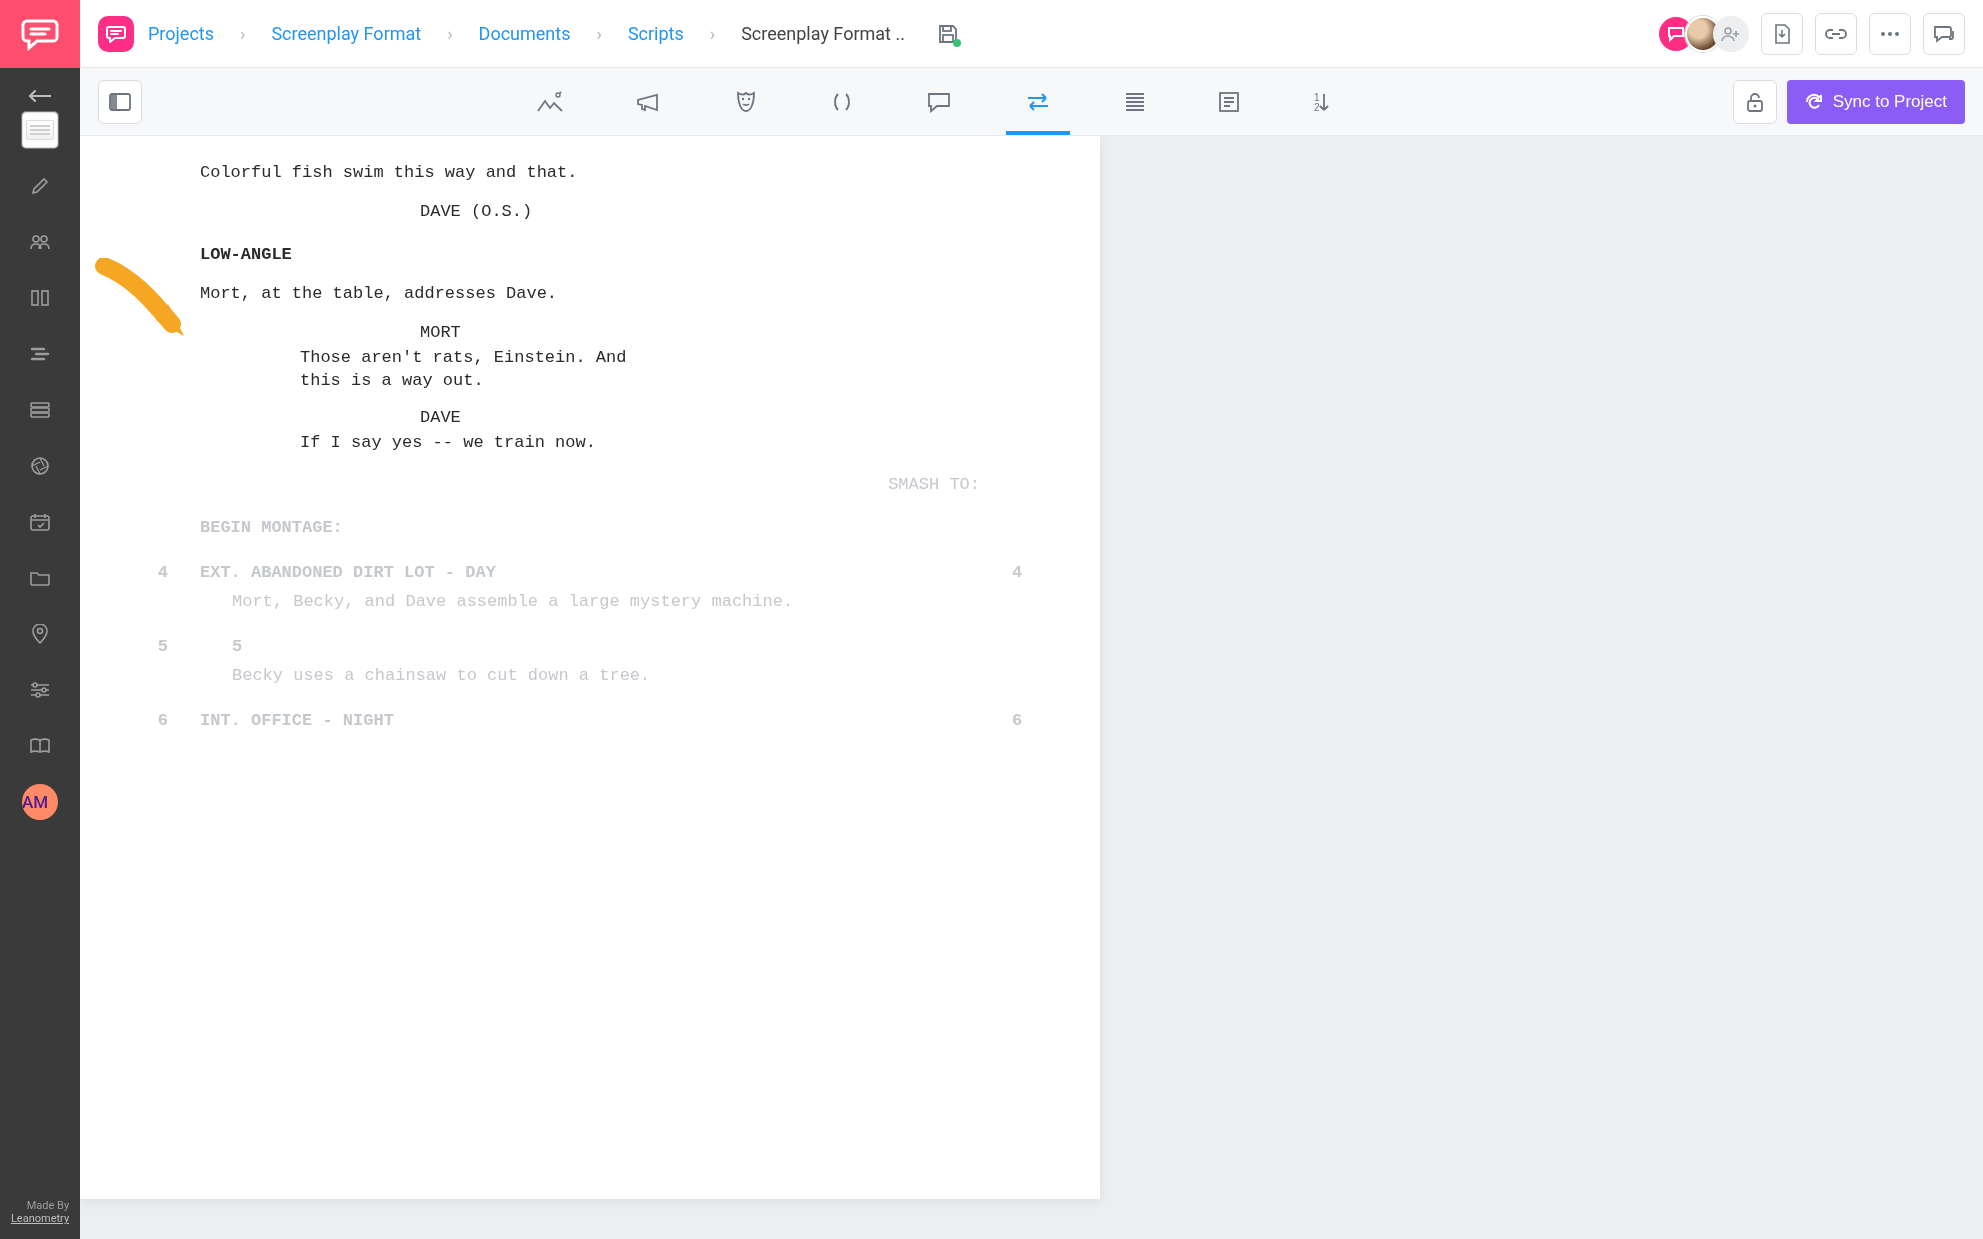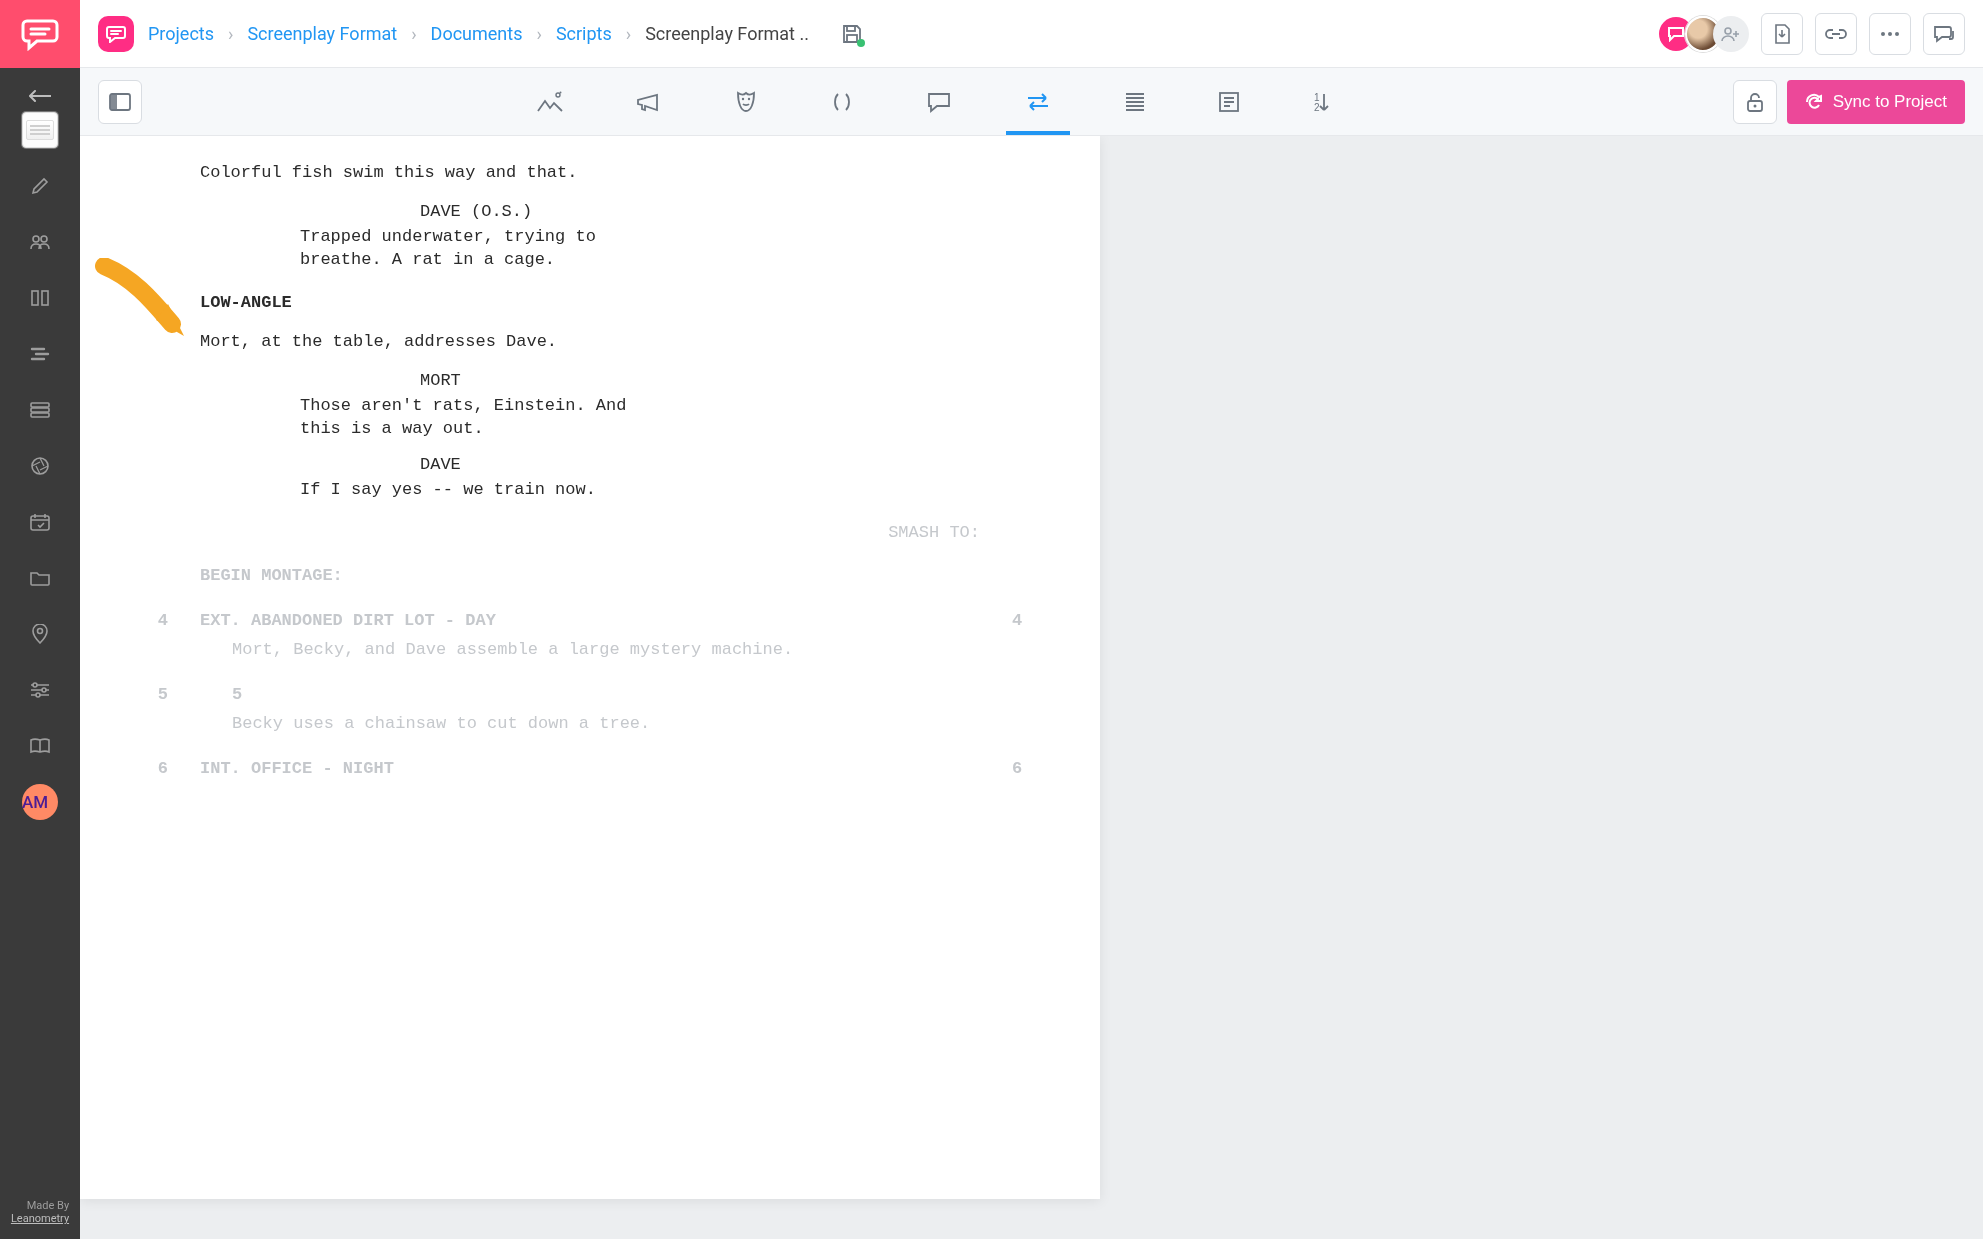--- a/index.html
+++ b/index.html
@@ -49,7 +49,7 @@
   .pinkbtn{
     width:36px;height:36px;border-radius:10px;background:#ff2d84;display:flex;align-items:center;justify-content:center;color:#fff;
   }
-  .crumbs{ display:flex; align-items:center; gap:14px; font-size:18px; }
+  .crumbs{ display:flex; align-items:center; gap:26px; font-size:18px; }
   .crumbs .link{ color:#2196f3; cursor:pointer; }
   .crumbs .sep{ color:#b3b8bf; font-size:18px; }
   .crumbs .current{ color:#444; }

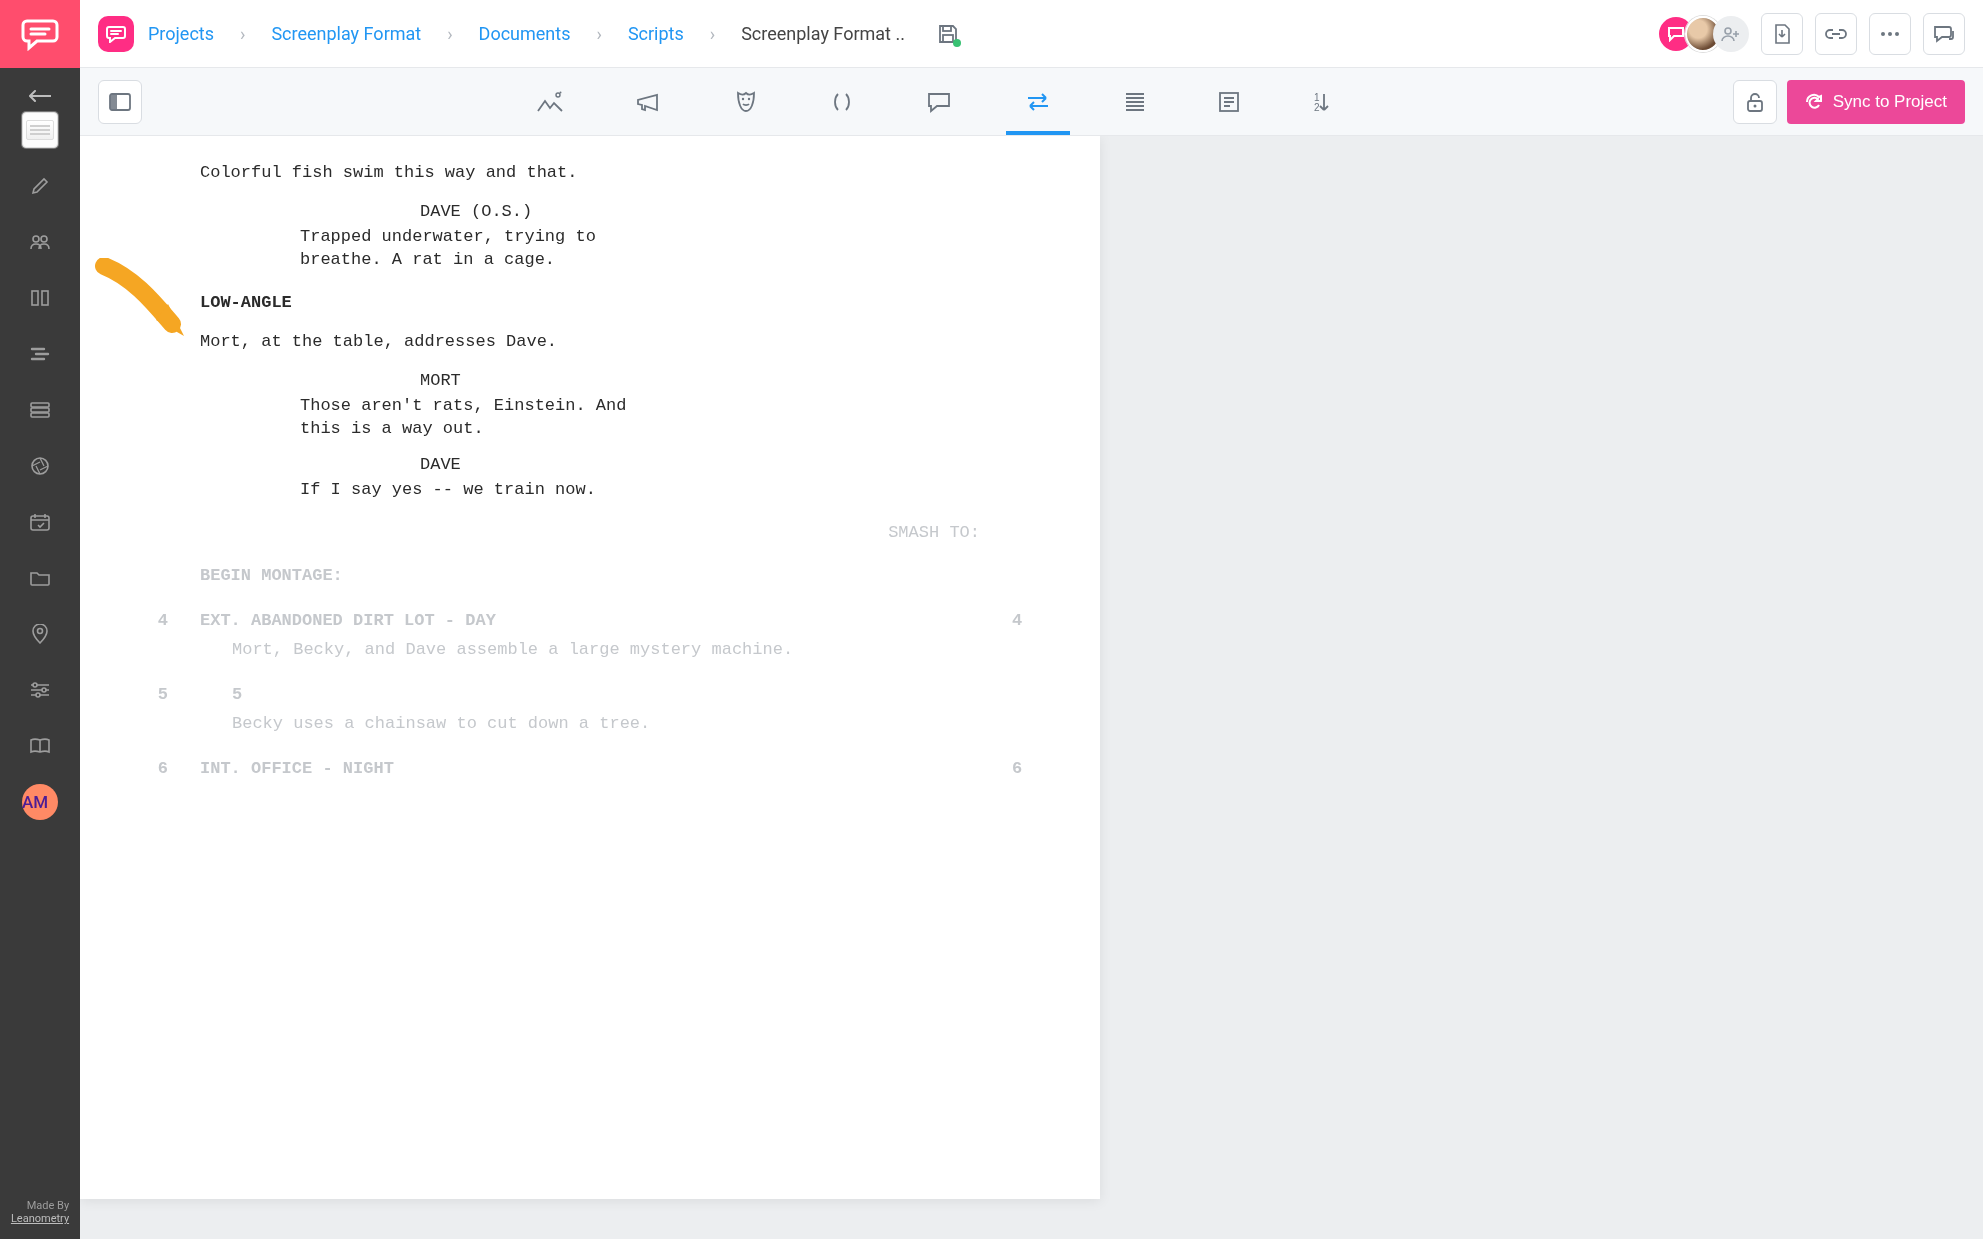--- a/index.html
+++ b/index.html
@@ -78,7 +78,7 @@
     content:""; position:absolute; left:-10px; right:-10px; bottom:-14px; height:4px; background:#2196f3;
   }
   .syncbtn{
-    background:#ec4899; color:#fff; border:none; border-radius:4px; padding:0 18px; height:44px;
+    background:#8b5cf6; color:#fff; border:none; border-radius:4px; padding:0 18px; height:44px;
     font-size:17px; display:flex; align-items:center; gap:10px; cursor:pointer;
   }
 

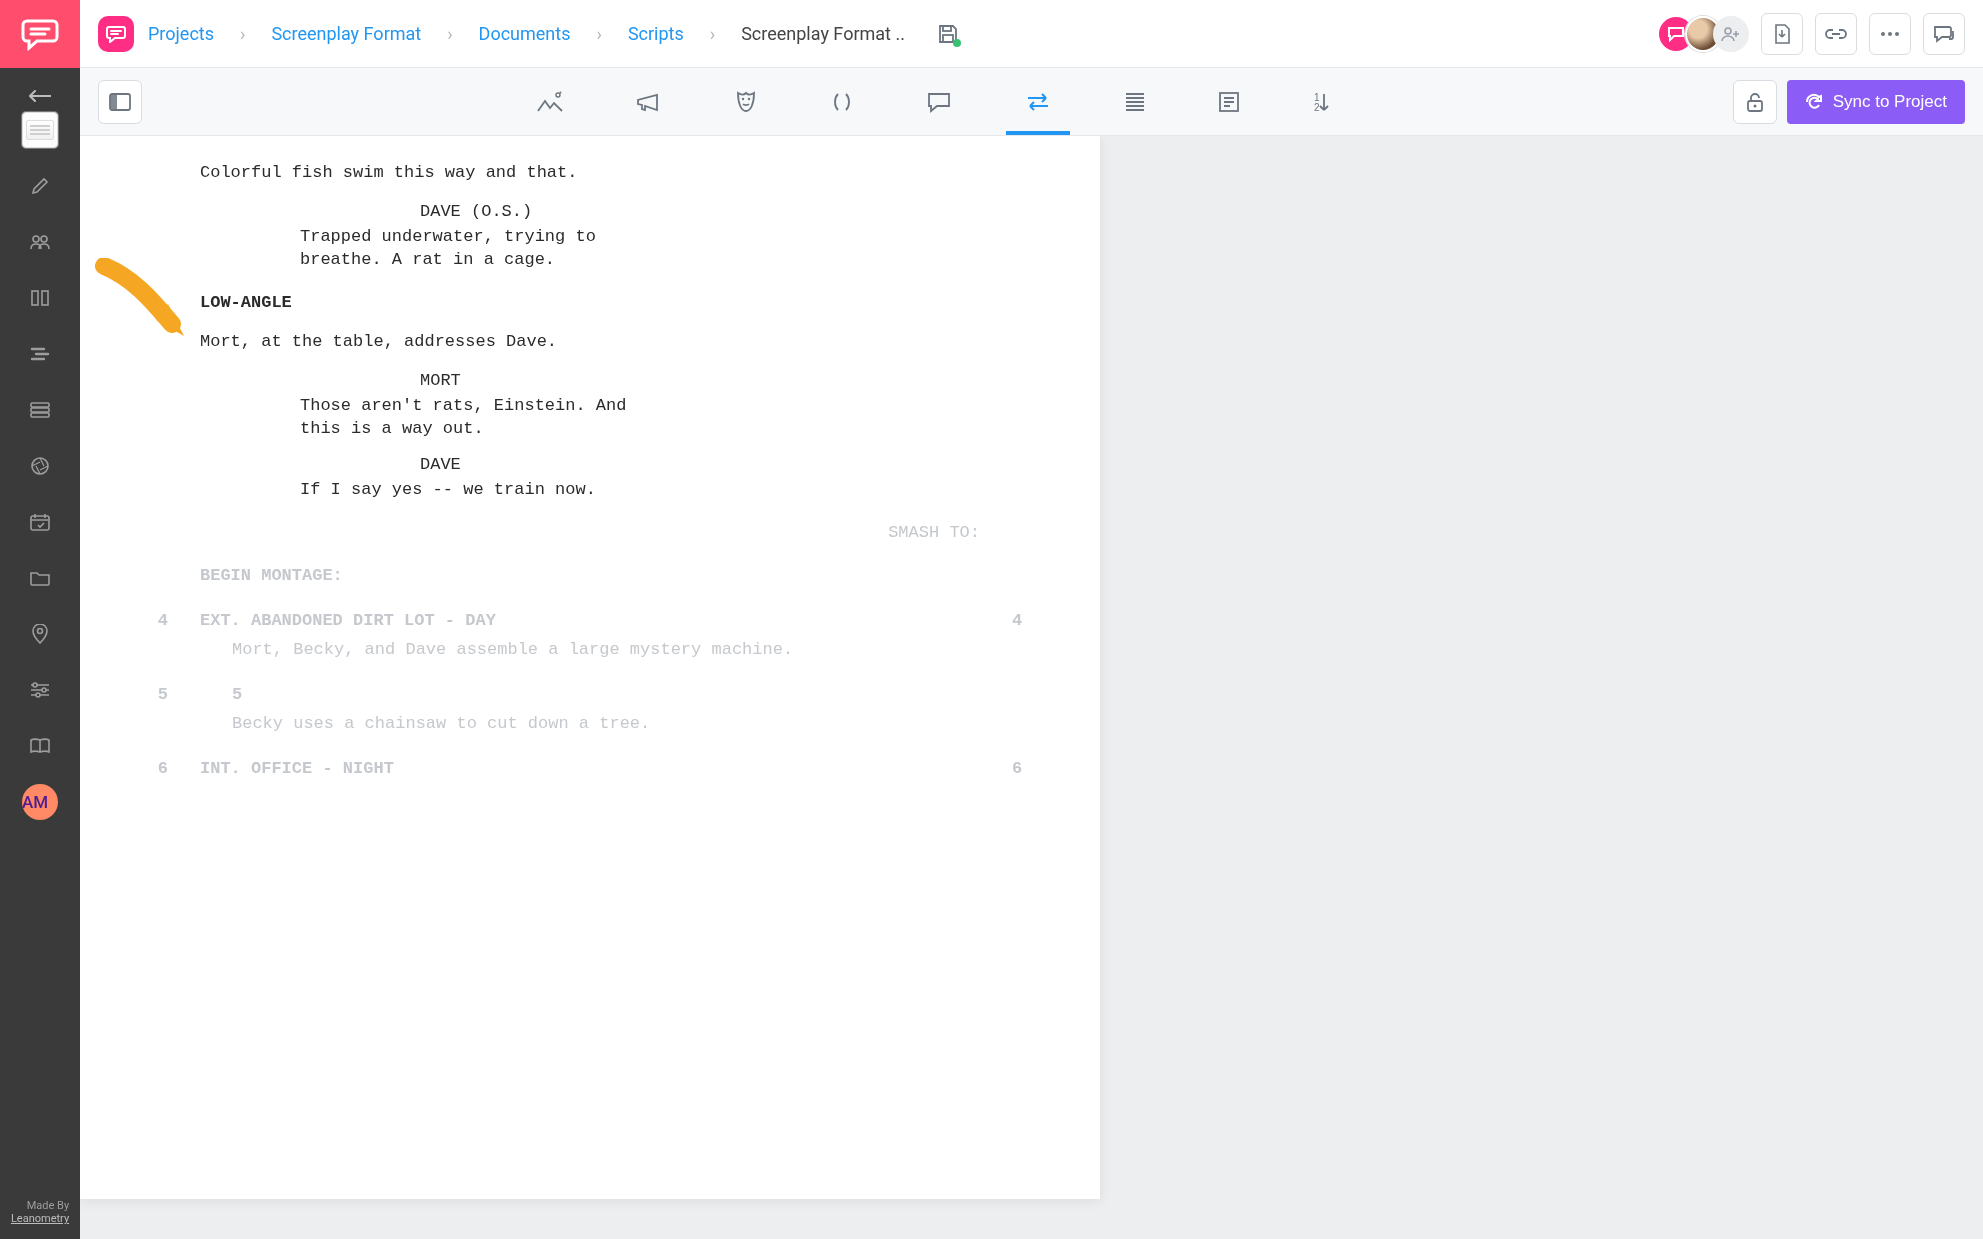--- a/index.html
+++ b/index.html
@@ -415,10 +415,6 @@
     <div class="action">Colorful fish swim this way and that.</div>
 
     <div class="character">DAVE (O.S.)</div>
-    <div class="dialogue">
-      <span>Trapped underwater, trying to</span><br>
-      <span>breathe. A rat in a cage.</span>
-    </div>
 
     <div class="subheader">LOW-ANGLE</div>
 

